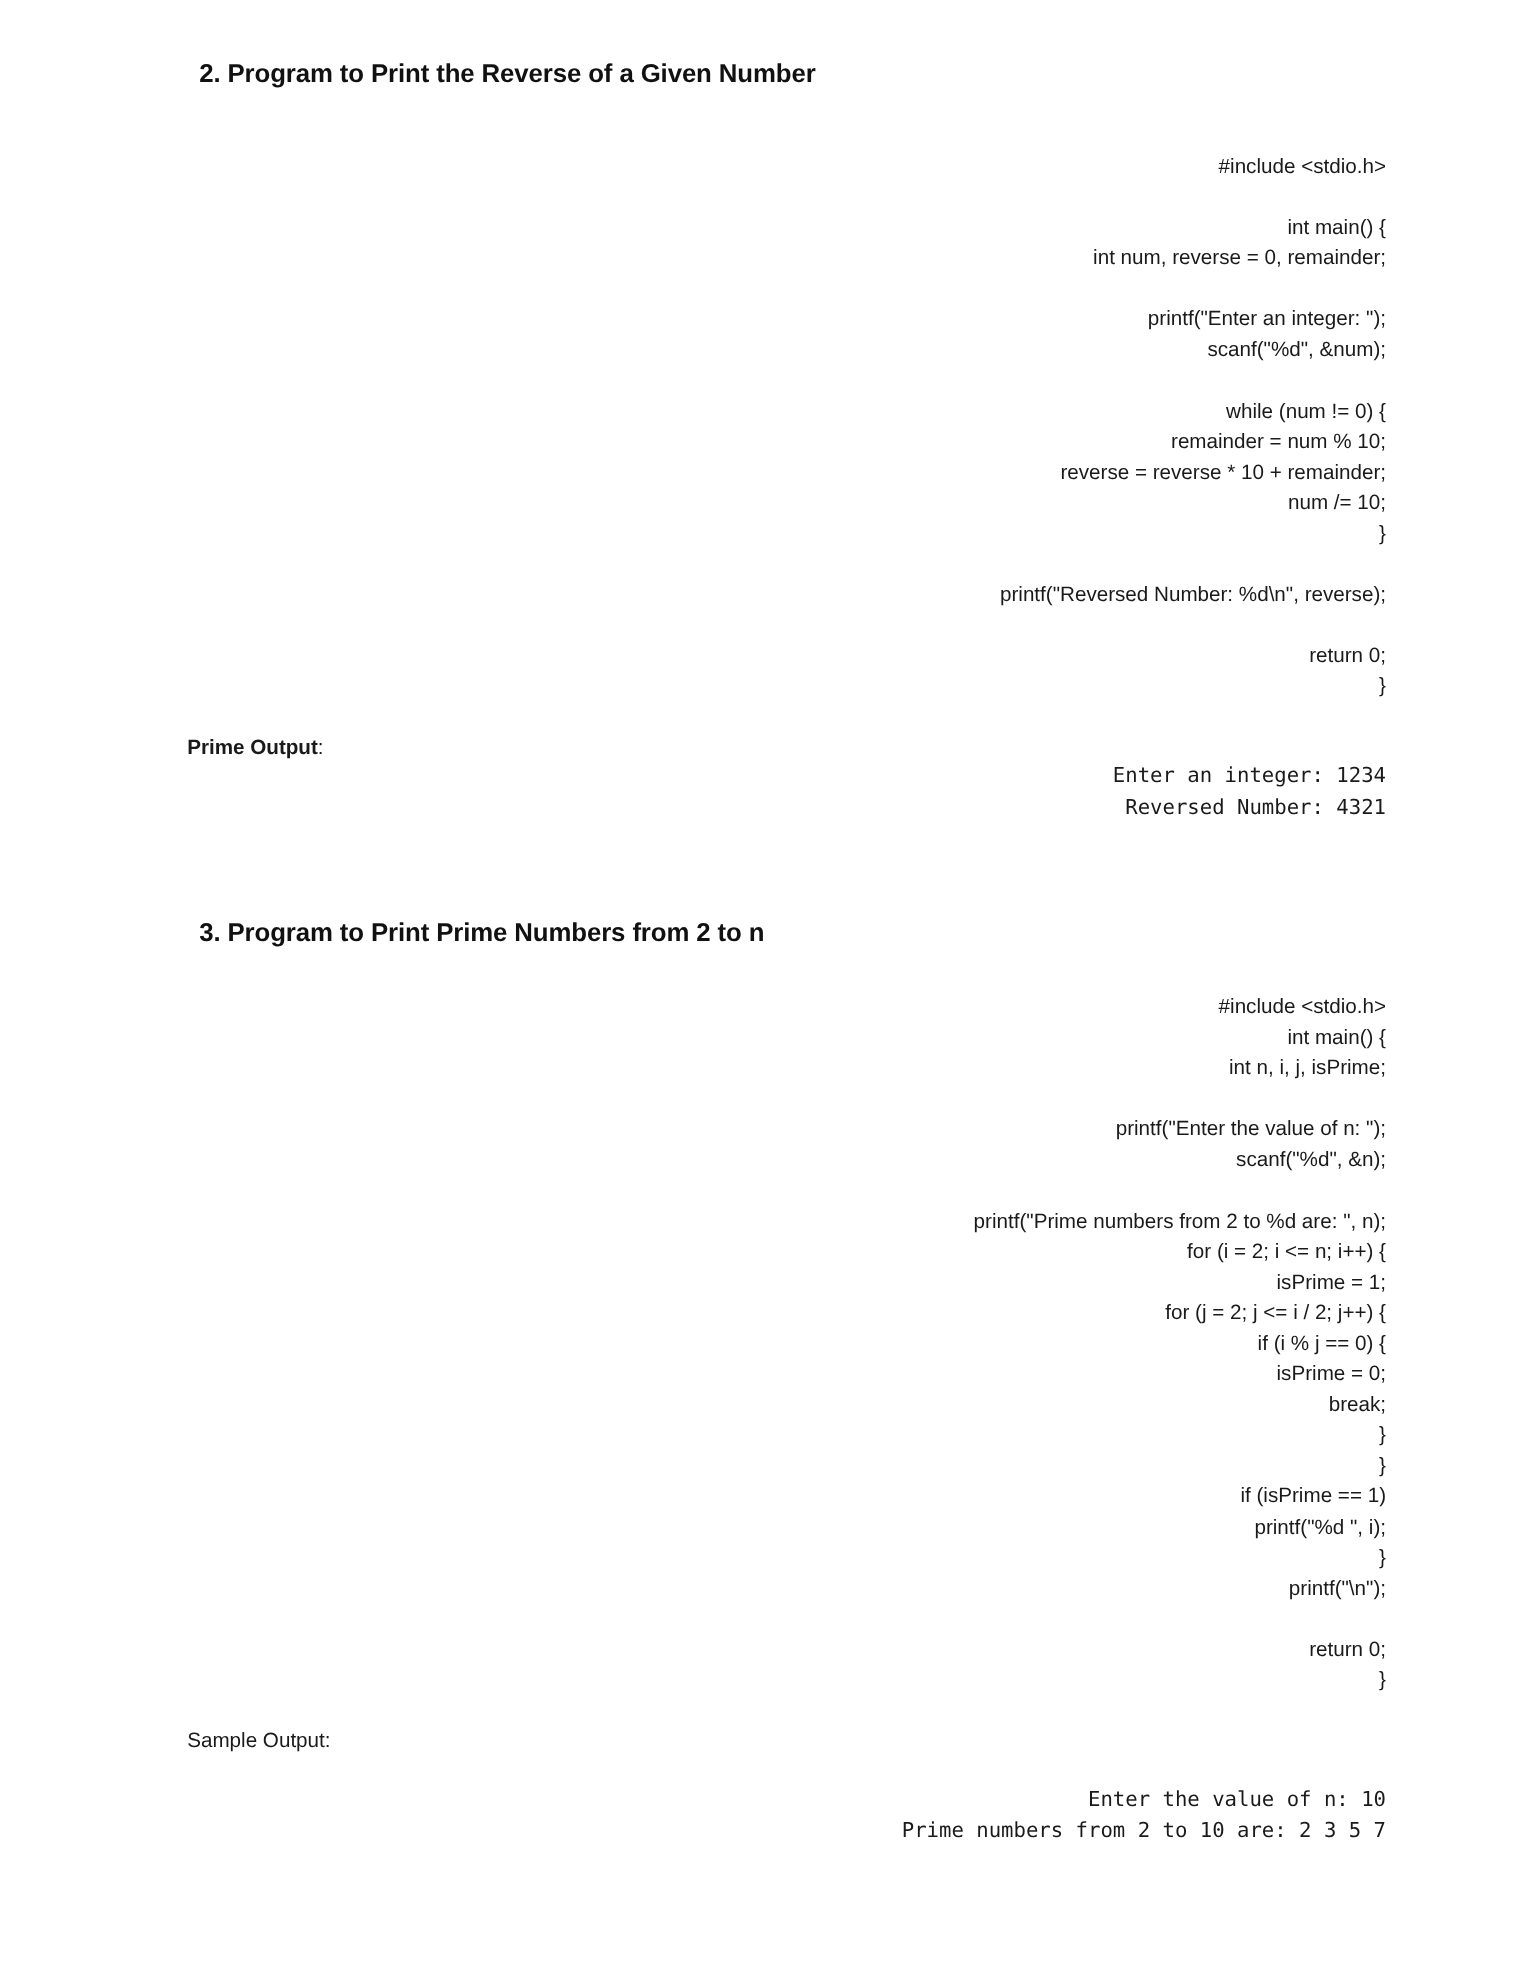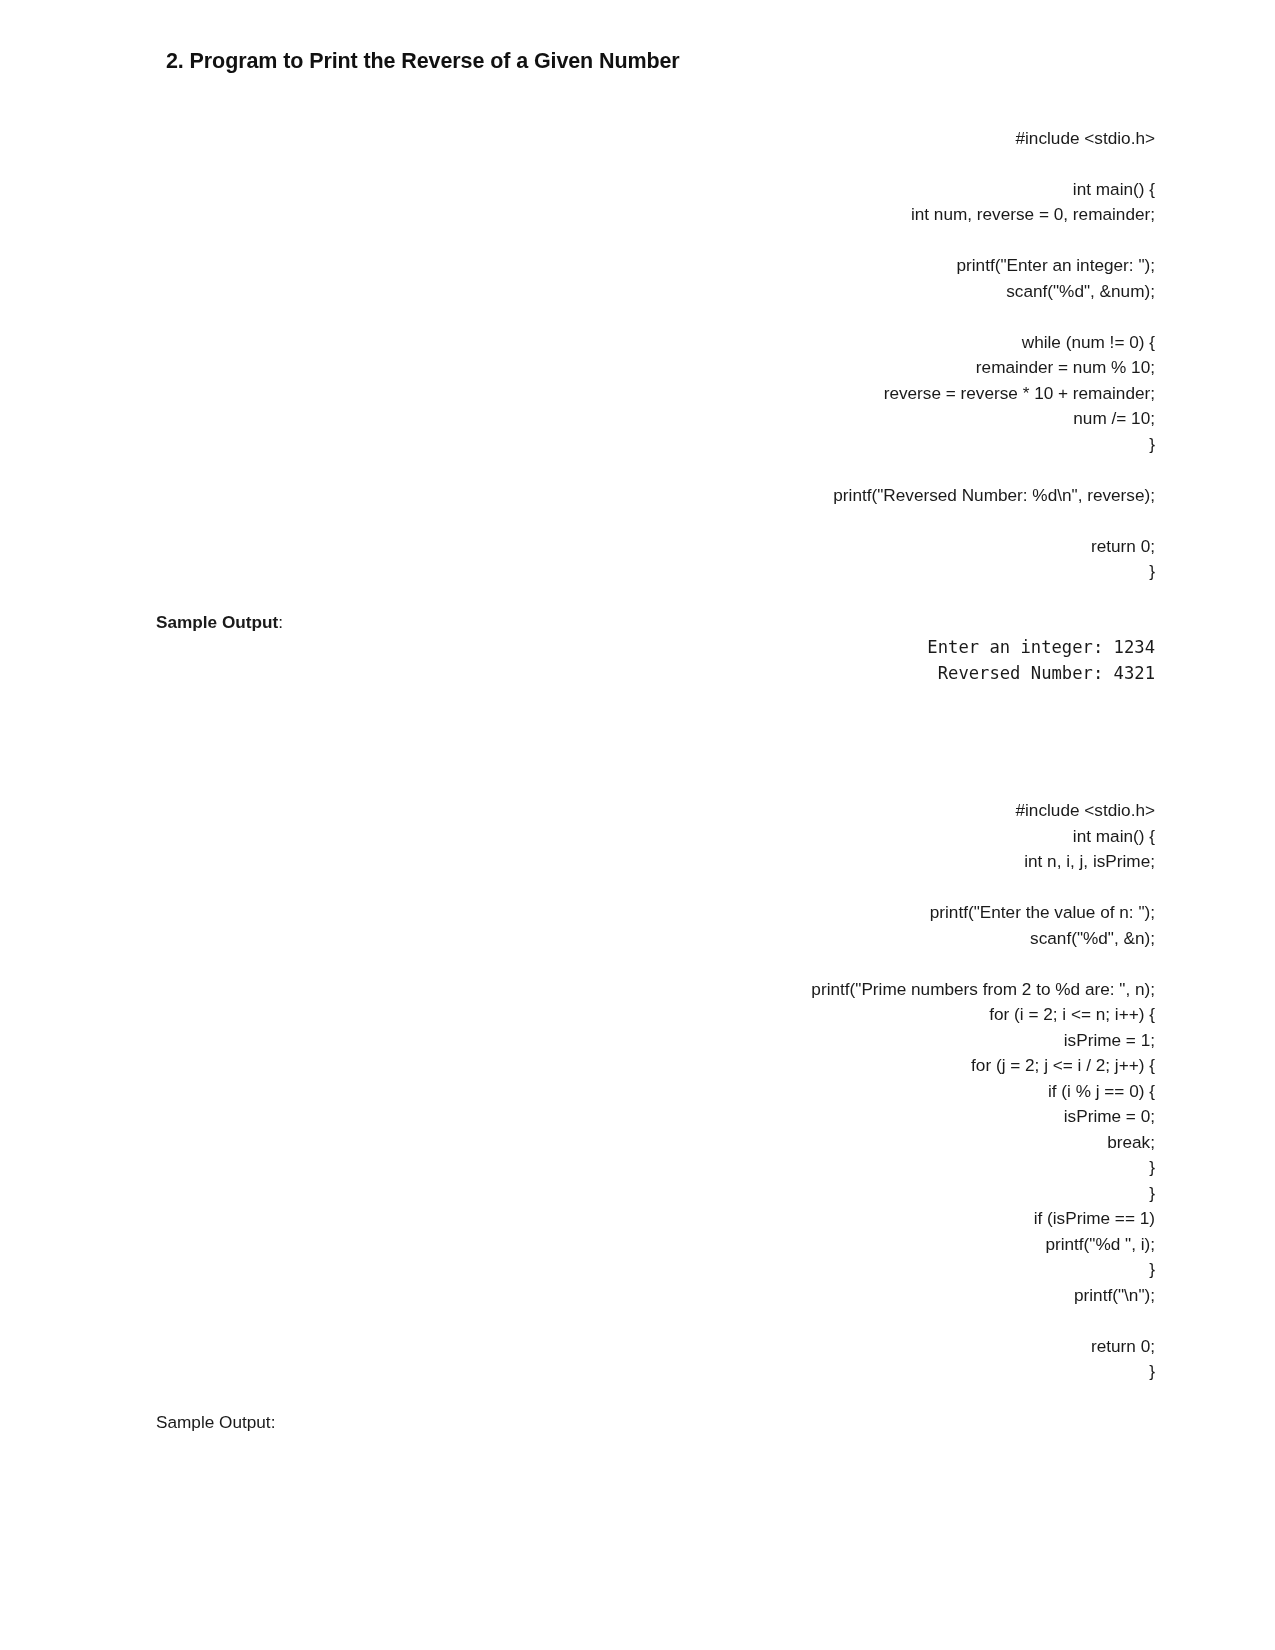--- a/index.html
+++ b/index.html
@@ -104,7 +104,7 @@
 
     <div class="gap-small"></div>
 
-    <p class="sample-label"><b>Sample Output</b><span>:</span></p>
+    <p class="sample-label"><b>Prime Output</b><span>:</span></p>
 
     <pre class="sample-out">Enter an integer: 1234
 Reversed Number: 4321</pre>

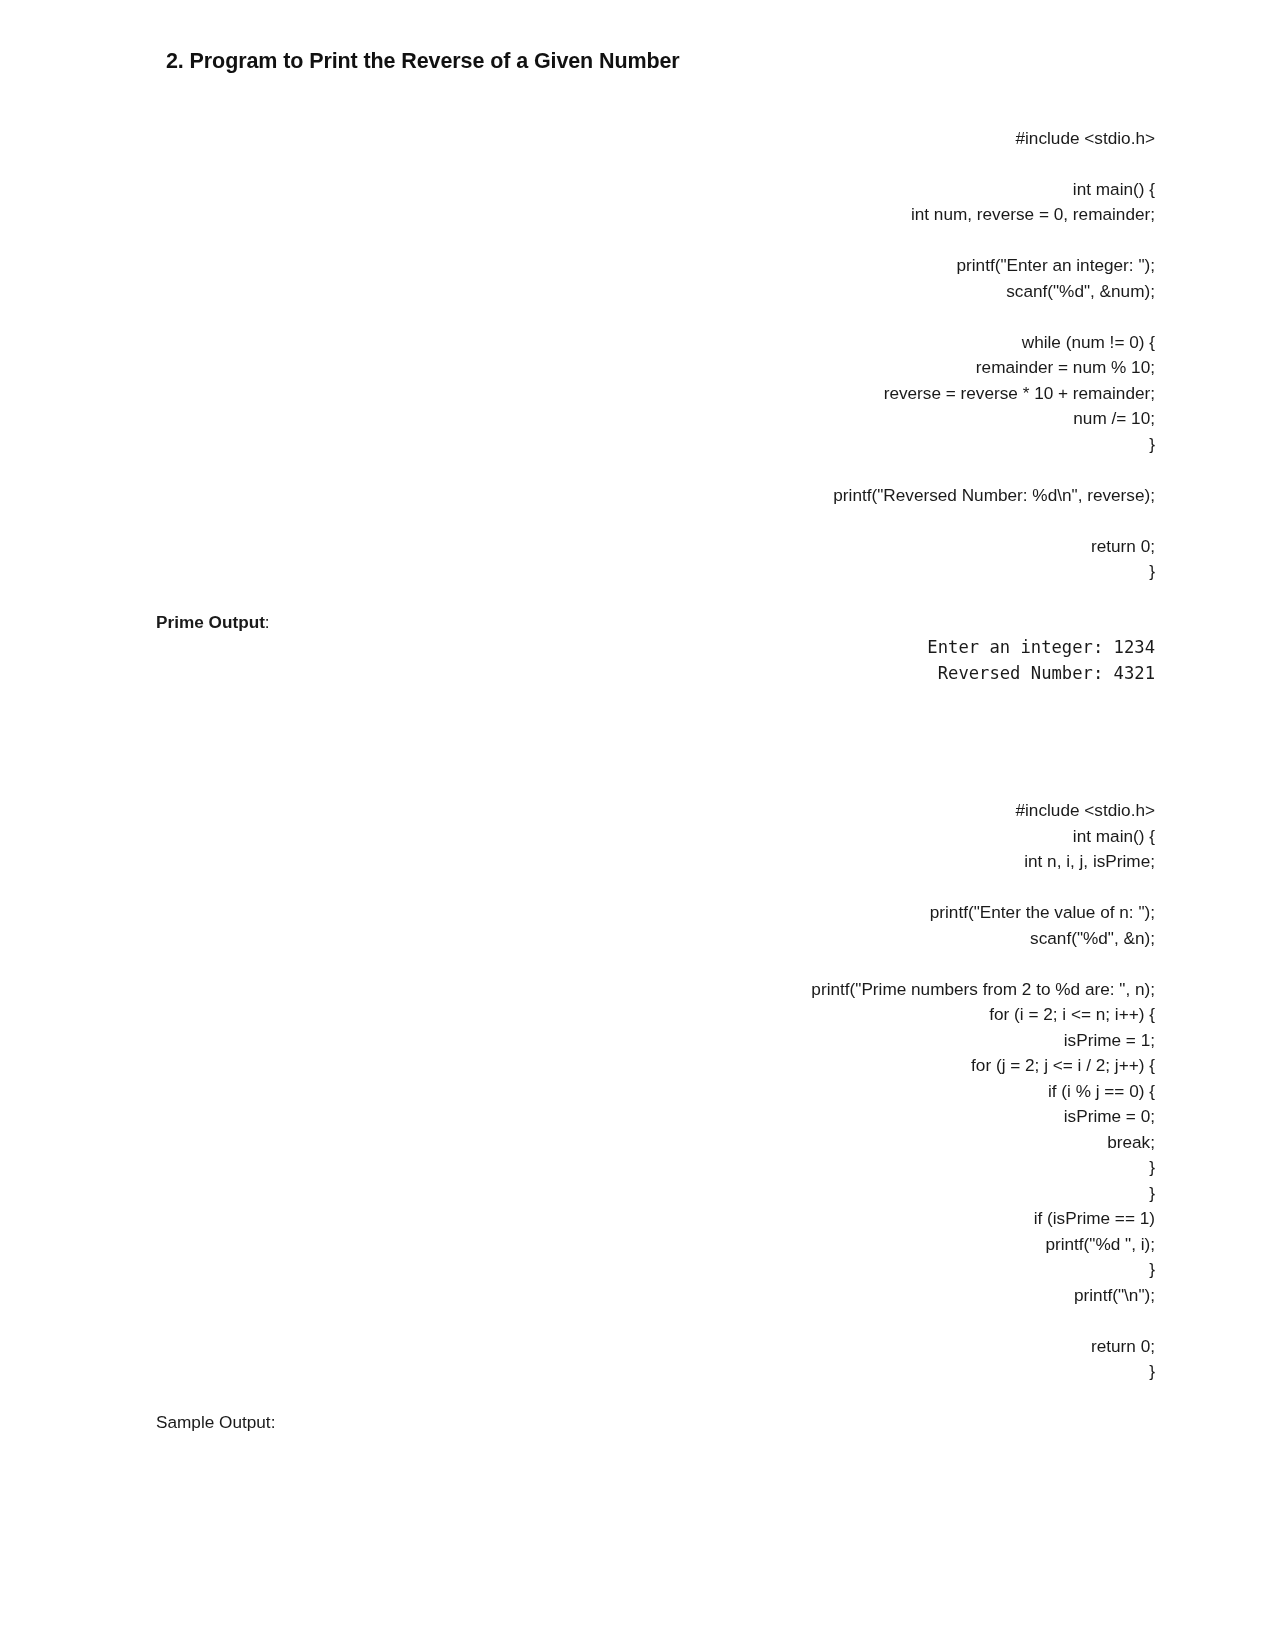--- a/index.html
+++ b/index.html
@@ -111,6 +111,7 @@
   </div>
 
   <div class="section section-2">
+    <h2 class="heading heading-2">3. Program to Print Prime Numbers from 2 to n</h2>
 
     <div class="gap-after-heading-2"></div>
 

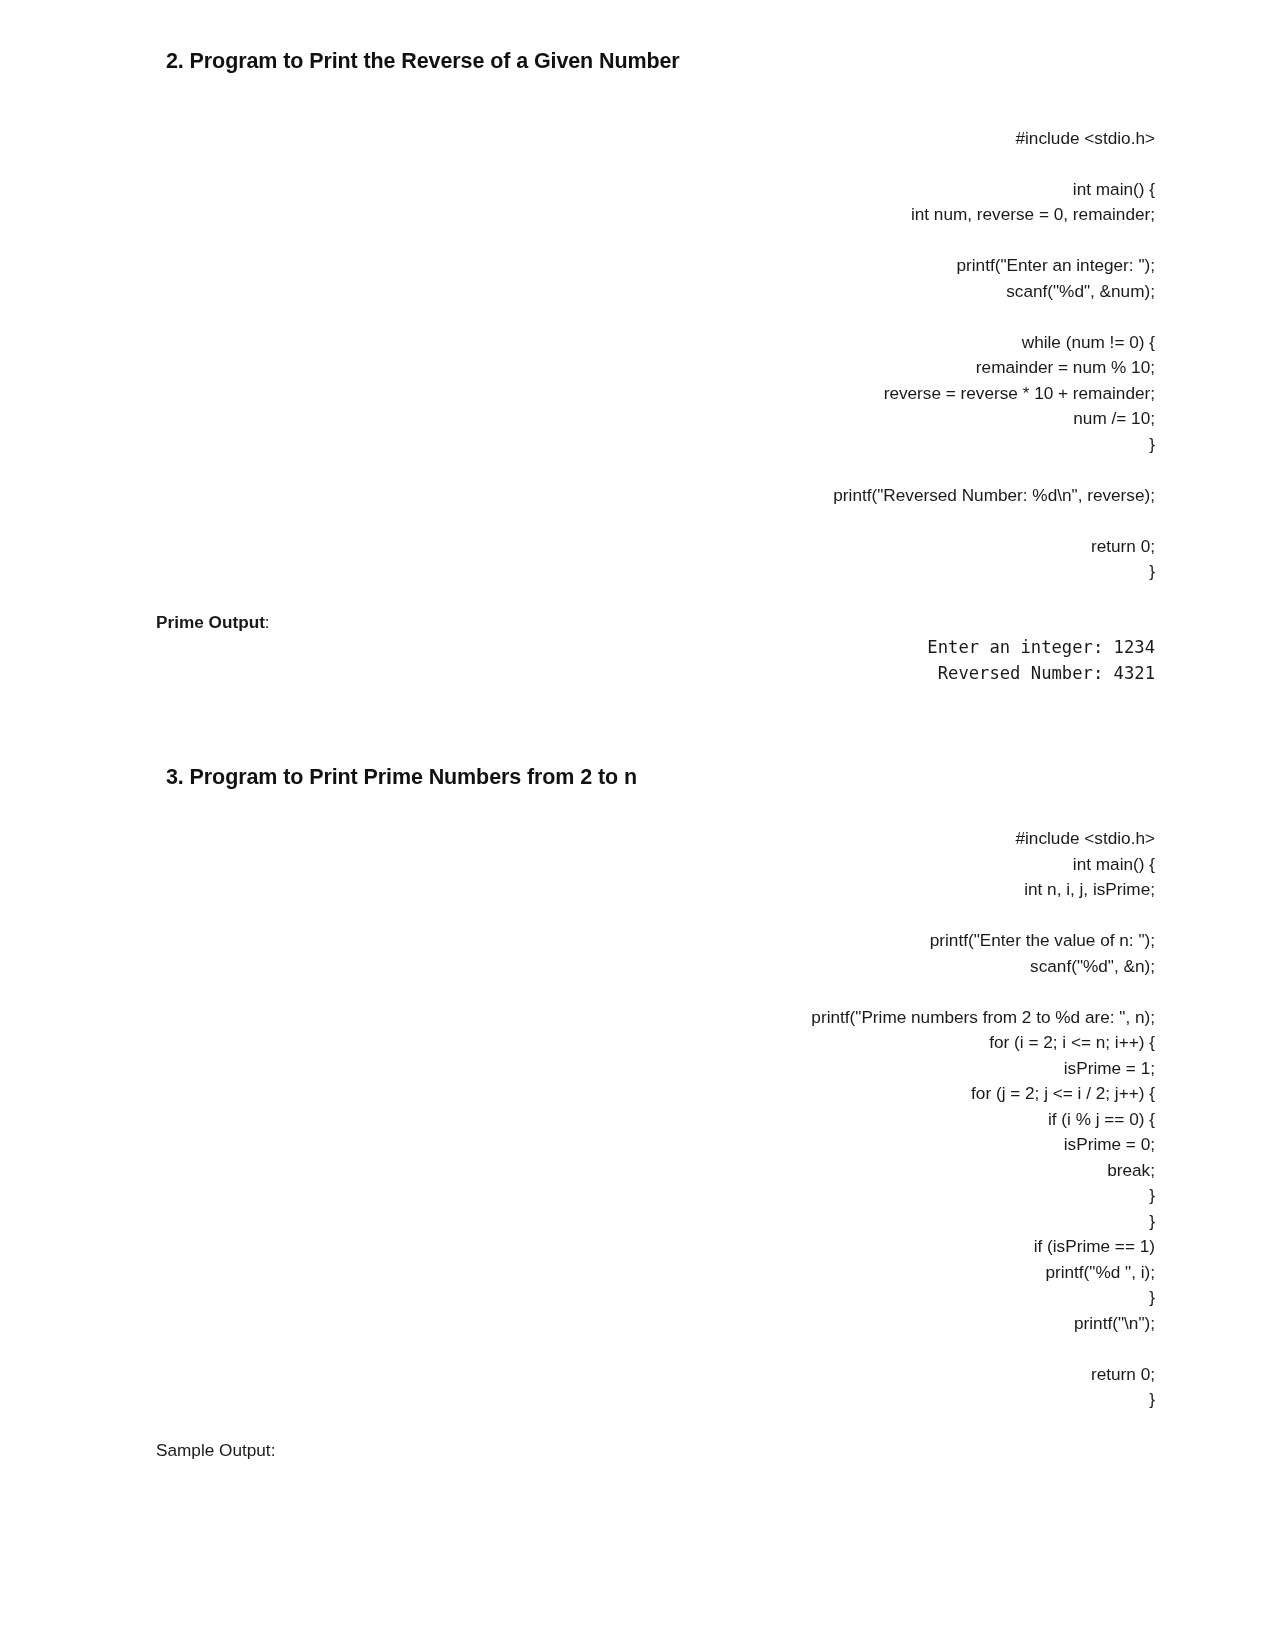--- a/index.html
+++ b/index.html
@@ -145,6 +145,8 @@
 
     <div class="gap-small"></div>
 
+    <pre class="sample-out">Enter the value of n: 10
+Prime numbers from 2 to 10 are: 2 3 5 7</pre>
   </div>
 
 </div>

